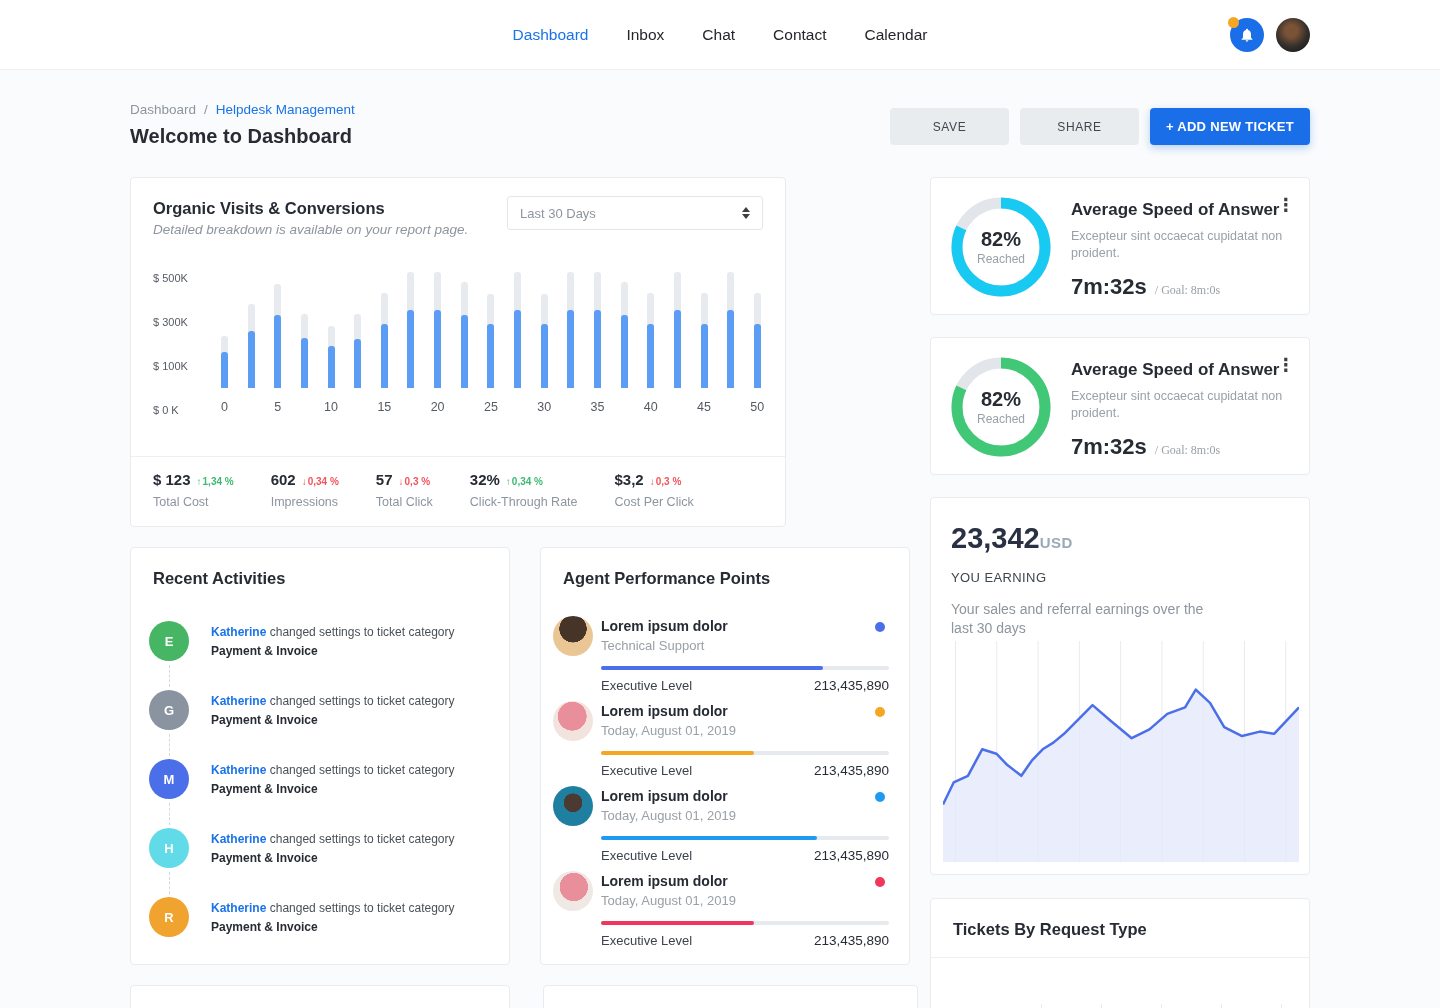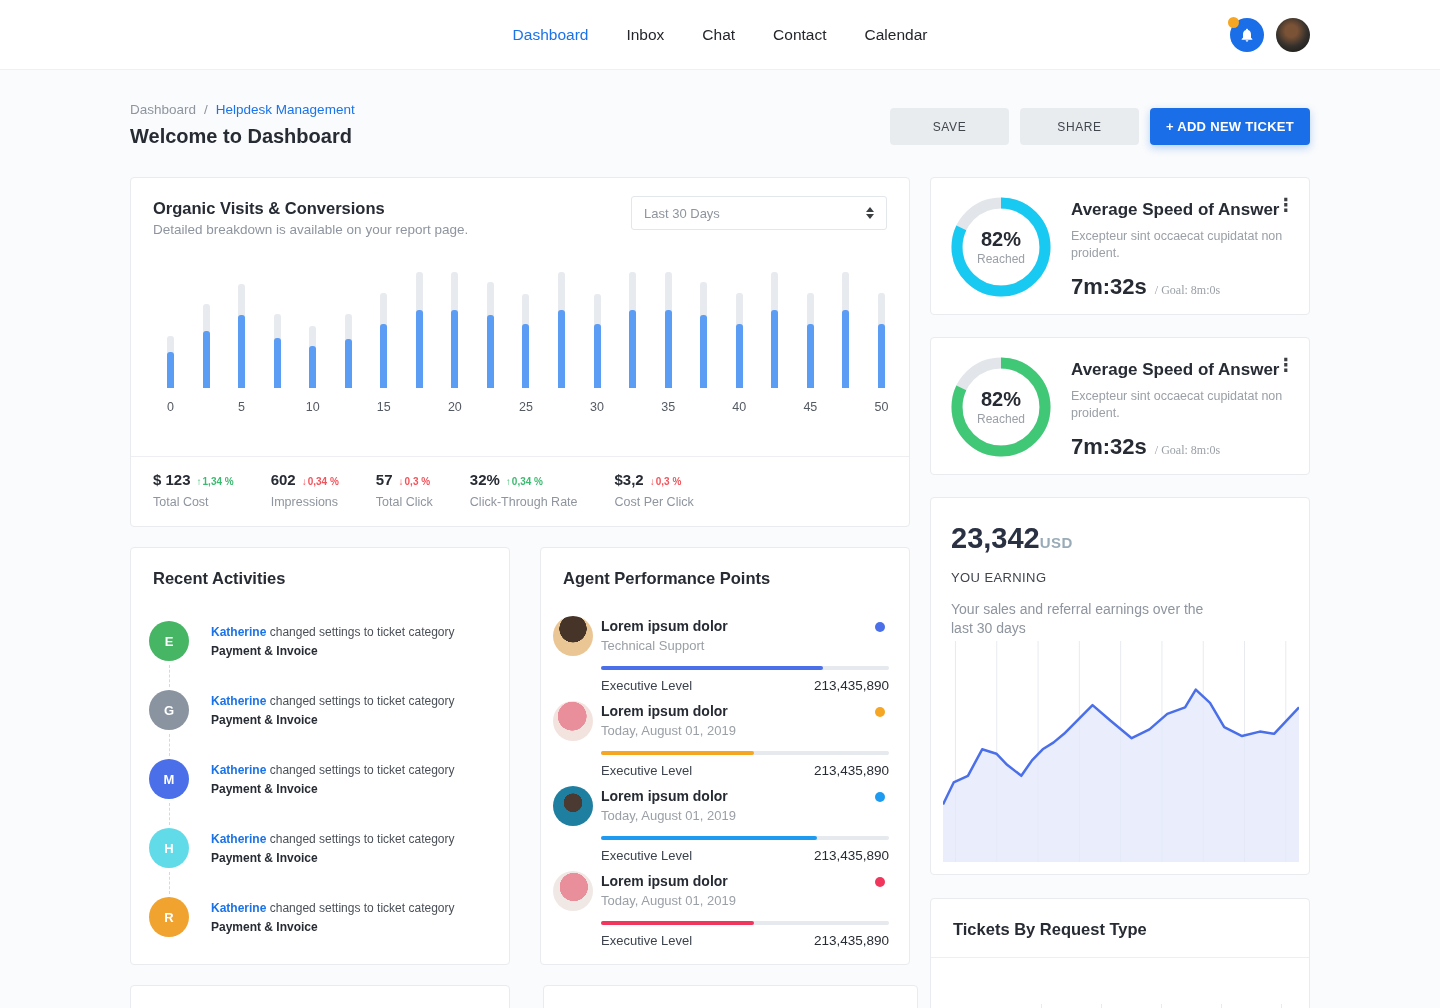--- a/index.html
+++ b/index.html
@@ -31,7 +31,7 @@
   .card { position:absolute; background:#fff; border:1px solid #e9ebef; border-radius:4px; }
 
   
-  #organic { left:130px; top:177px; width:780px; height:350px; }
+  #organic { left:130px; top:177px; width:656px; height:350px; }
   .o-title { position:absolute; left:22px; top:21px; font-size:16.5px; font-weight:700; color:#272b33; }
   .o-sub { position:absolute; left:22px; top:44px; font-size:13.5px; color:#8e959e; }
   .o-select { position:absolute; right:22px; top:18px; width:256px; height:34px; border:1px solid #e3e6ea; border-radius:3px; display:flex; align-items:center; padding:0 12px; font-size:13px; color:#8e959e; cursor:pointer; background:#fff; }

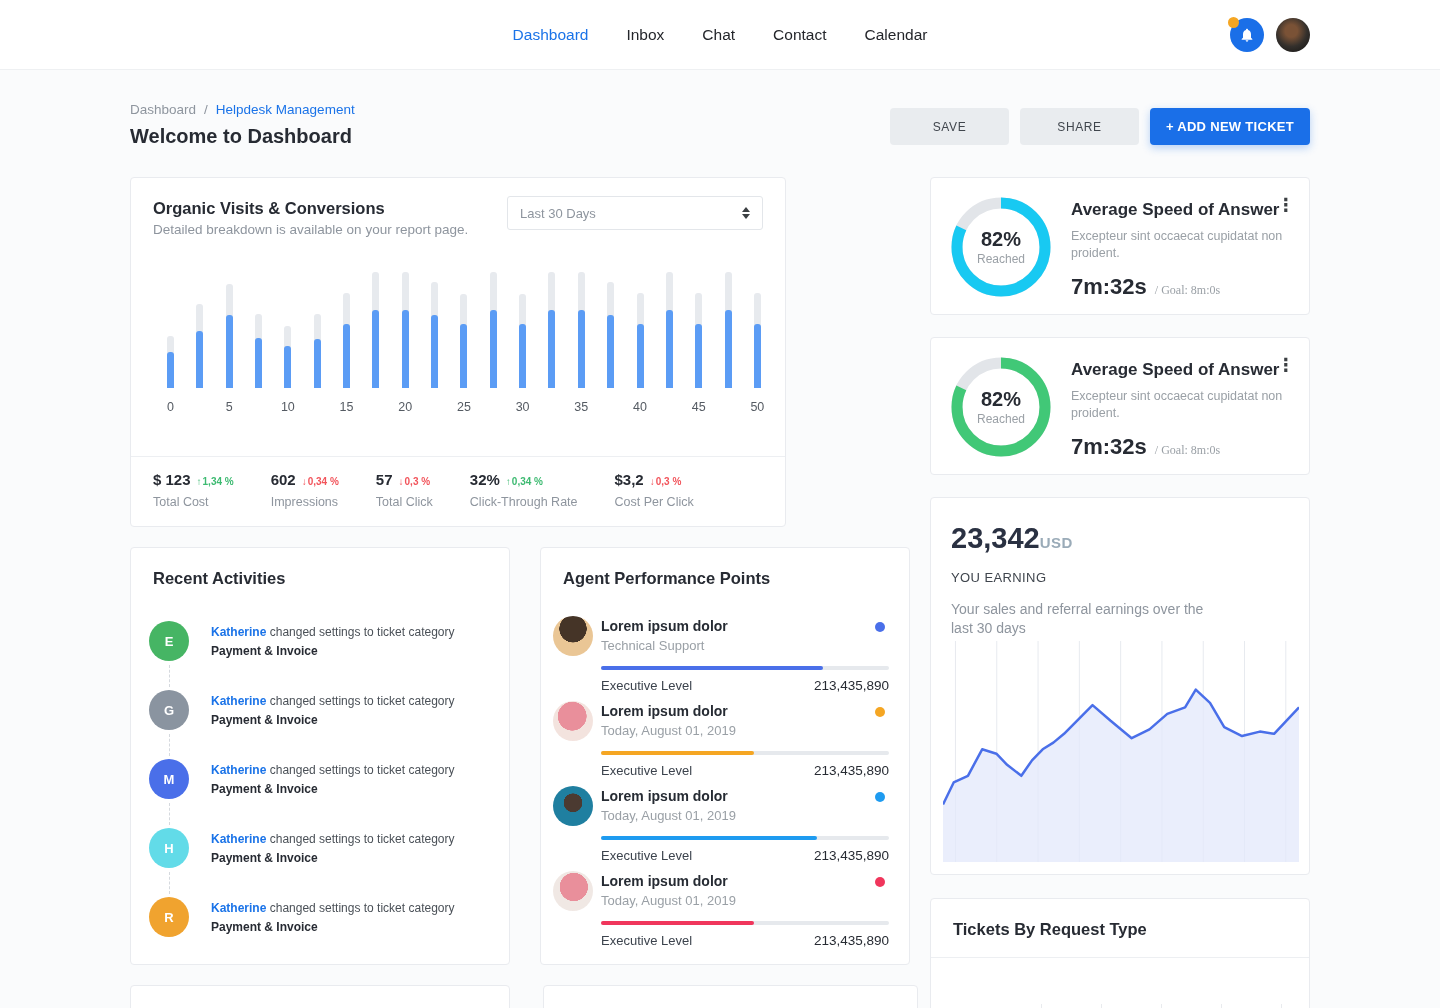--- a/index.html
+++ b/index.html
@@ -33,7 +33,7 @@
   
   #organic { left:130px; top:177px; width:656px; height:350px; }
   .o-title { position:absolute; left:22px; top:21px; font-size:16.5px; font-weight:700; color:#272b33; }
-  .o-sub { position:absolute; left:22px; top:44px; font-size:13.5px; color:#8e959e; }
+  .o-sub { position:absolute; left:22px; top:44px; font-size:13.5px; color:#8e959e;font-style:italic; }
   .o-select { position:absolute; right:22px; top:18px; width:256px; height:34px; border:1px solid #e3e6ea; border-radius:3px; display:flex; align-items:center; padding:0 12px; font-size:13px; color:#8e959e; cursor:pointer; background:#fff; }
   .sel-caret { margin-left:auto; display:flex; flex-direction:column; gap:2px; }
   .sel-caret i { width:0; height:0; border-left:4px solid transparent; border-right:4px solid transparent; }

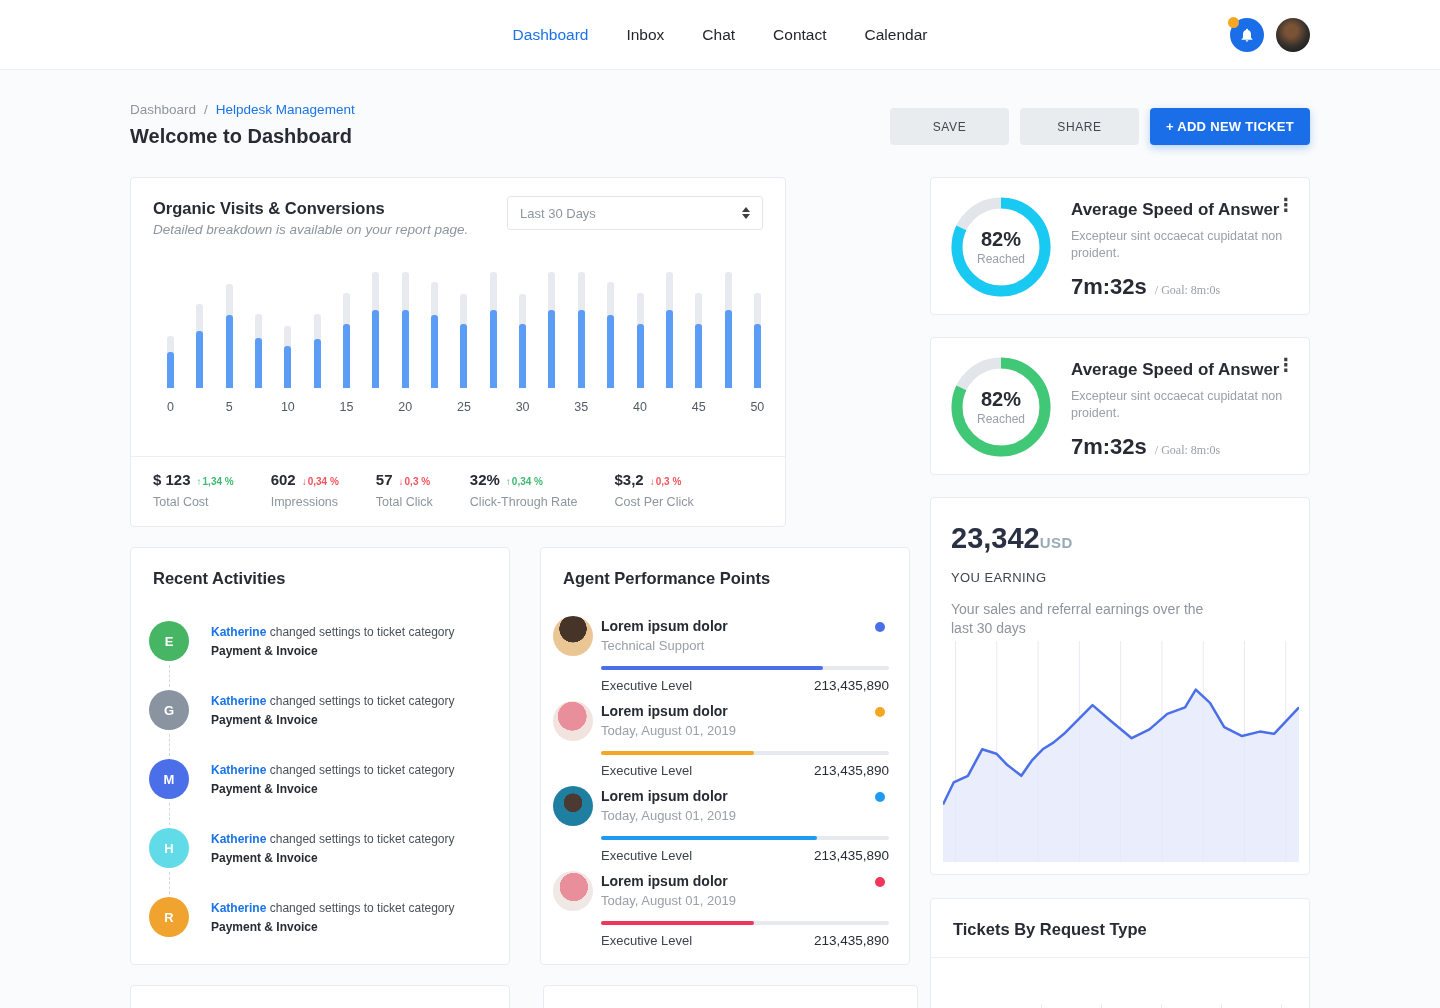--- a/index.html
+++ b/index.html
@@ -165,6 +165,12 @@
         </span>
     </div>
     <div class="o-chart">
+      <div class="o-ylabels">
+        <span>$ 500K</span>
+        <span>$ 300K</span>
+        <span>$ 100K</span>
+        <span>$ 0 K</span>
+      </div>
       <div class="o-plot">
         <div id="bars">
             <div class="slot">

